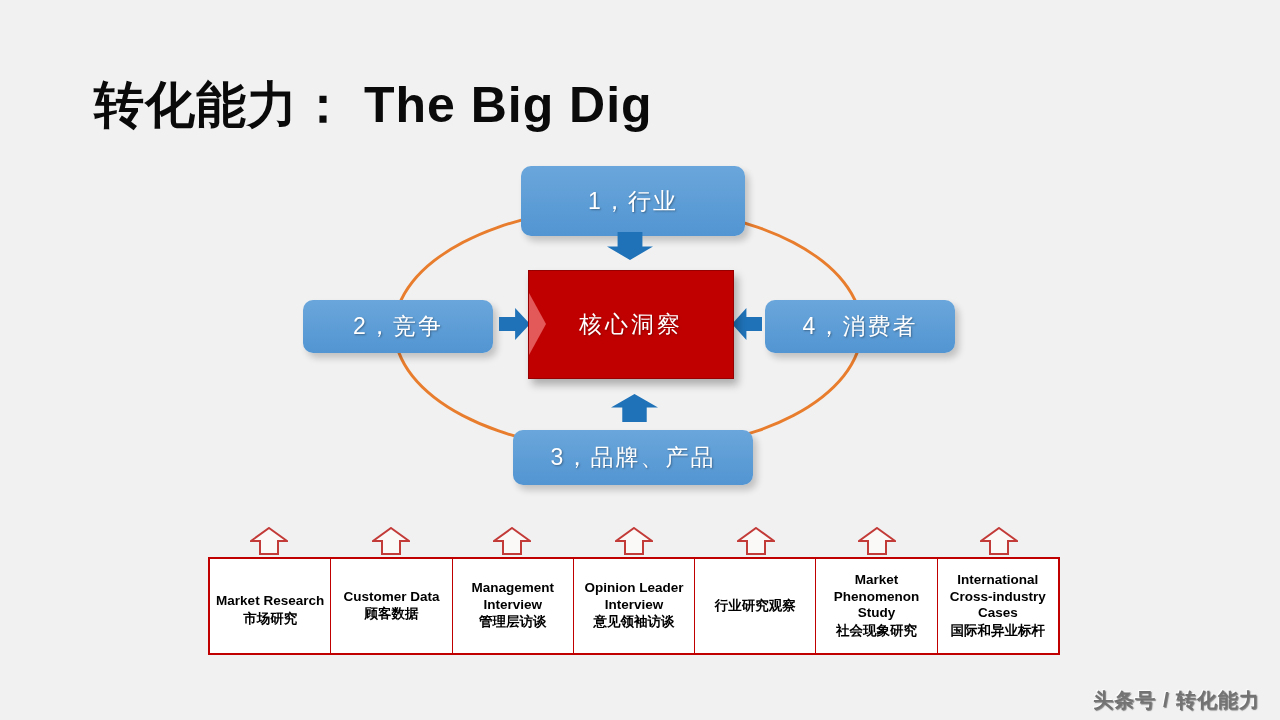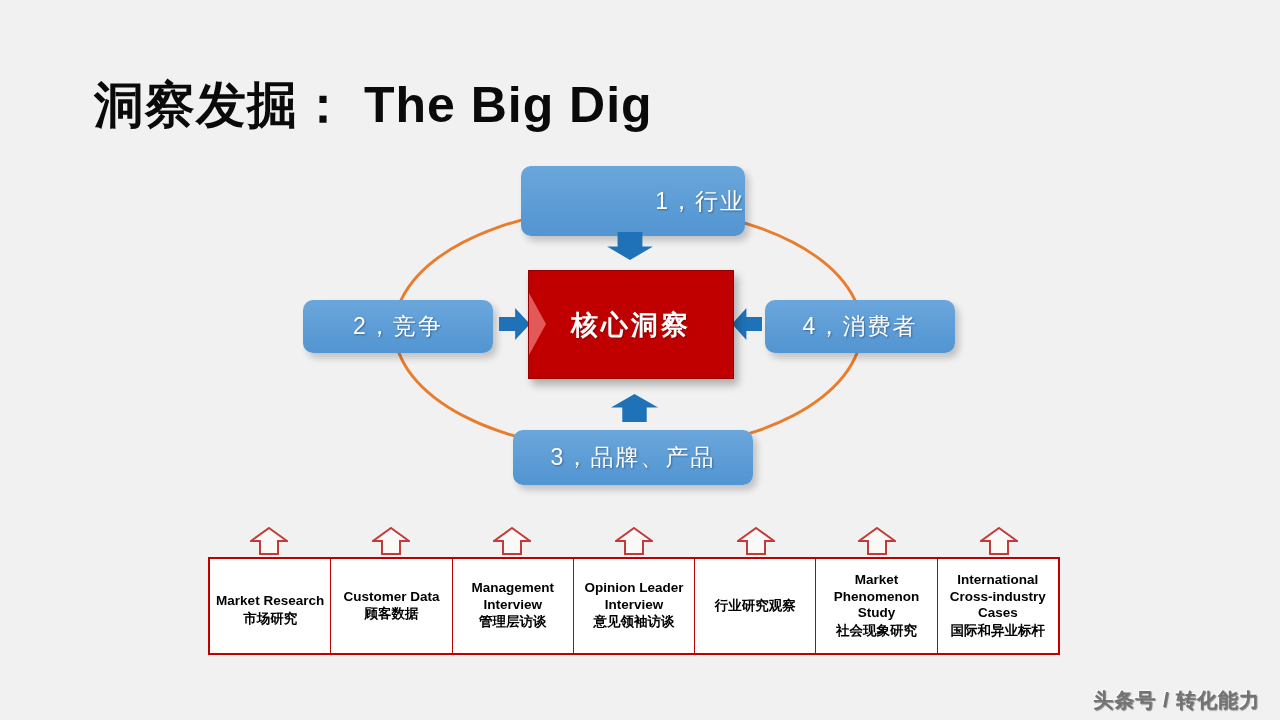--- a/index.html
+++ b/index.html
@@ -126,7 +126,7 @@
 
 <div class="slide">
 
-  <h1 class="slide-title">洞察发掘： The Big Dig</h1>
+  <h1 class="slide-title">转化能力： The Big Dig</h1>
 
   <div class="cycle-ellipse"></div>
 

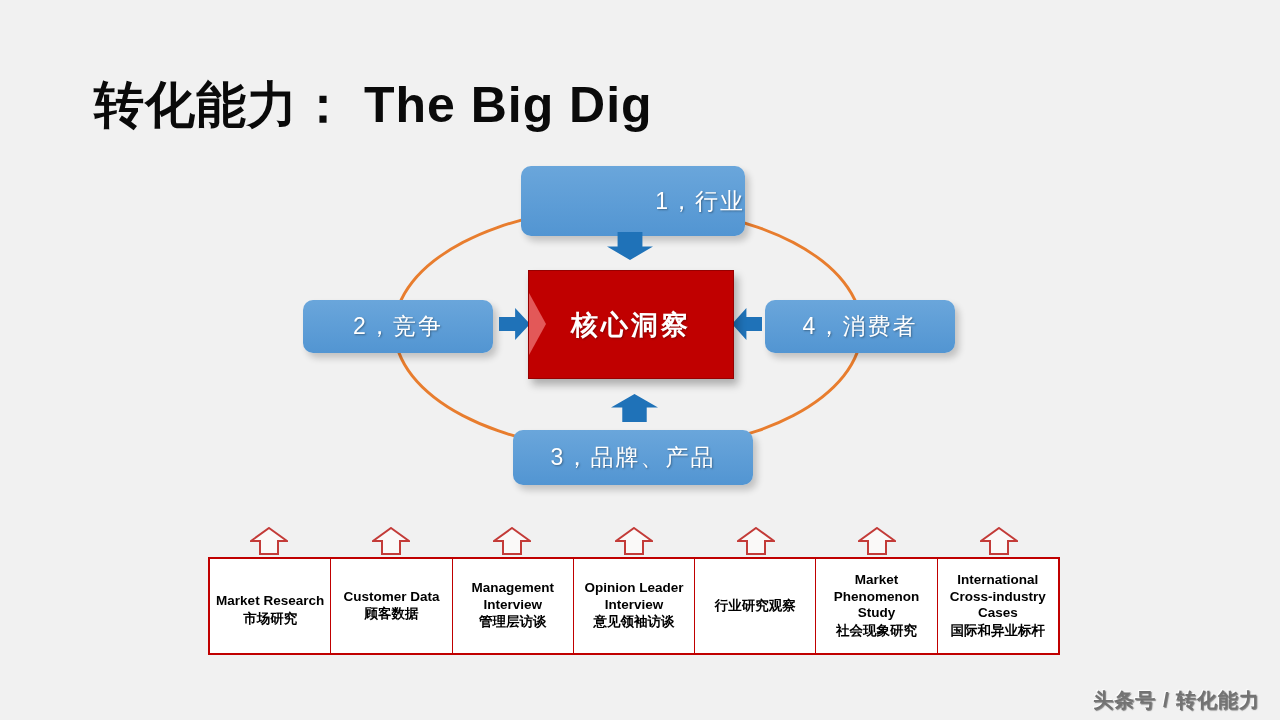--- a/index.html
+++ b/index.html
@@ -40,7 +40,7 @@
     text-shadow:1px 1px 2px rgba(0,0,0,0.35);
     white-space:nowrap;
   }
-  .node-top{left:521px;top:166px;width:224px;height:70px;justify-content:flex-end;}
+  .node-top{left:521px;top:166px;width:224px;height:70px;}
   .node-left{left:303px;top:300px;width:190px;height:53px;}
   .node-right{left:765px;top:300px;width:190px;height:53px;}
   .node-bottom{left:513px;top:430px;width:240px;height:55px;}

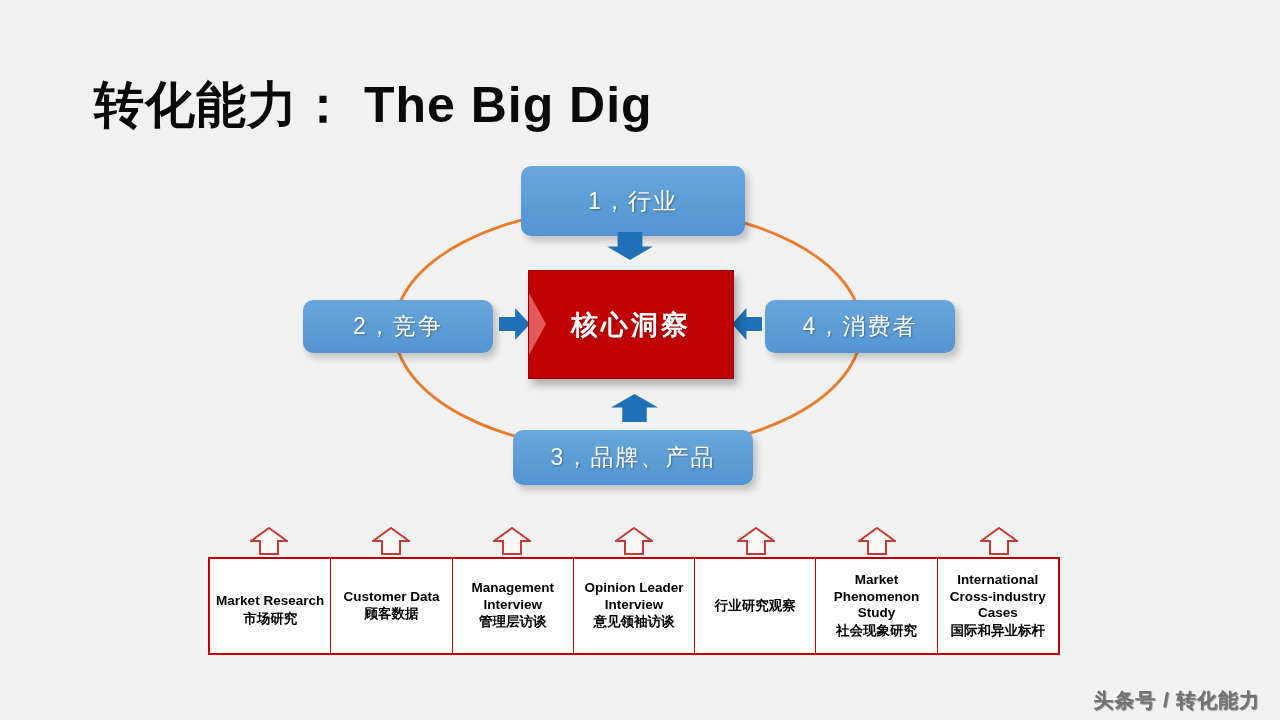--- a/index.html
+++ b/index.html
@@ -53,7 +53,7 @@
     z-index:4;
   }
   .core-box span{
-    color:#ffffff;font-size:27px;font-weight:700;letter-spacing:3px;
+    color:#ffffff;font-size:23px;font-weight:400;letter-spacing:3px;
     text-shadow:1px 1px 2px rgba(0,0,0,0.3);
     white-space:nowrap;
   }

